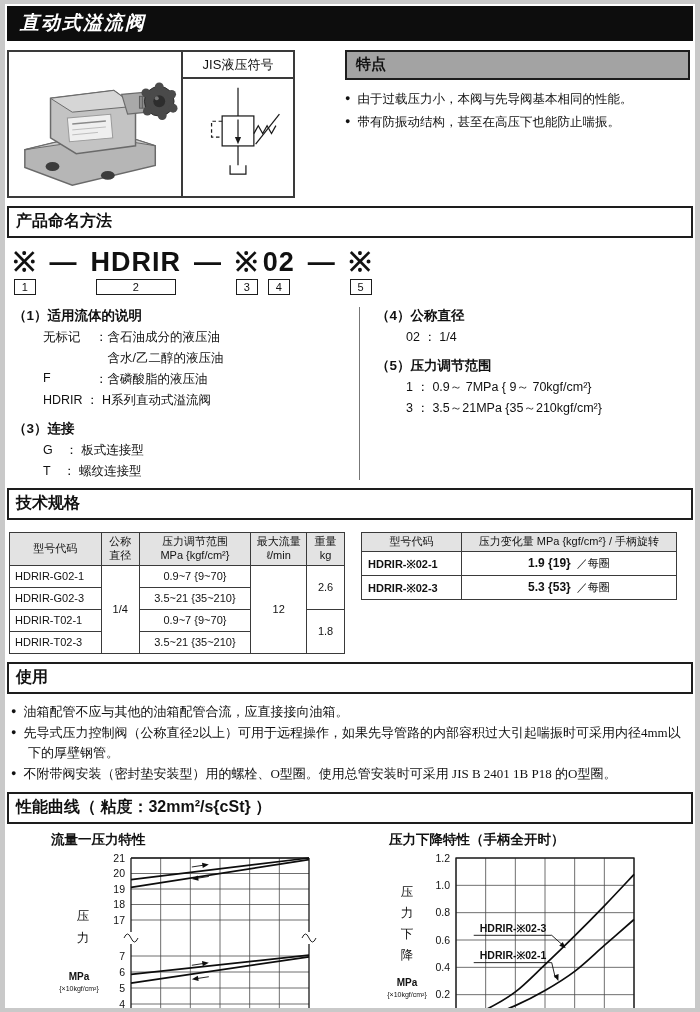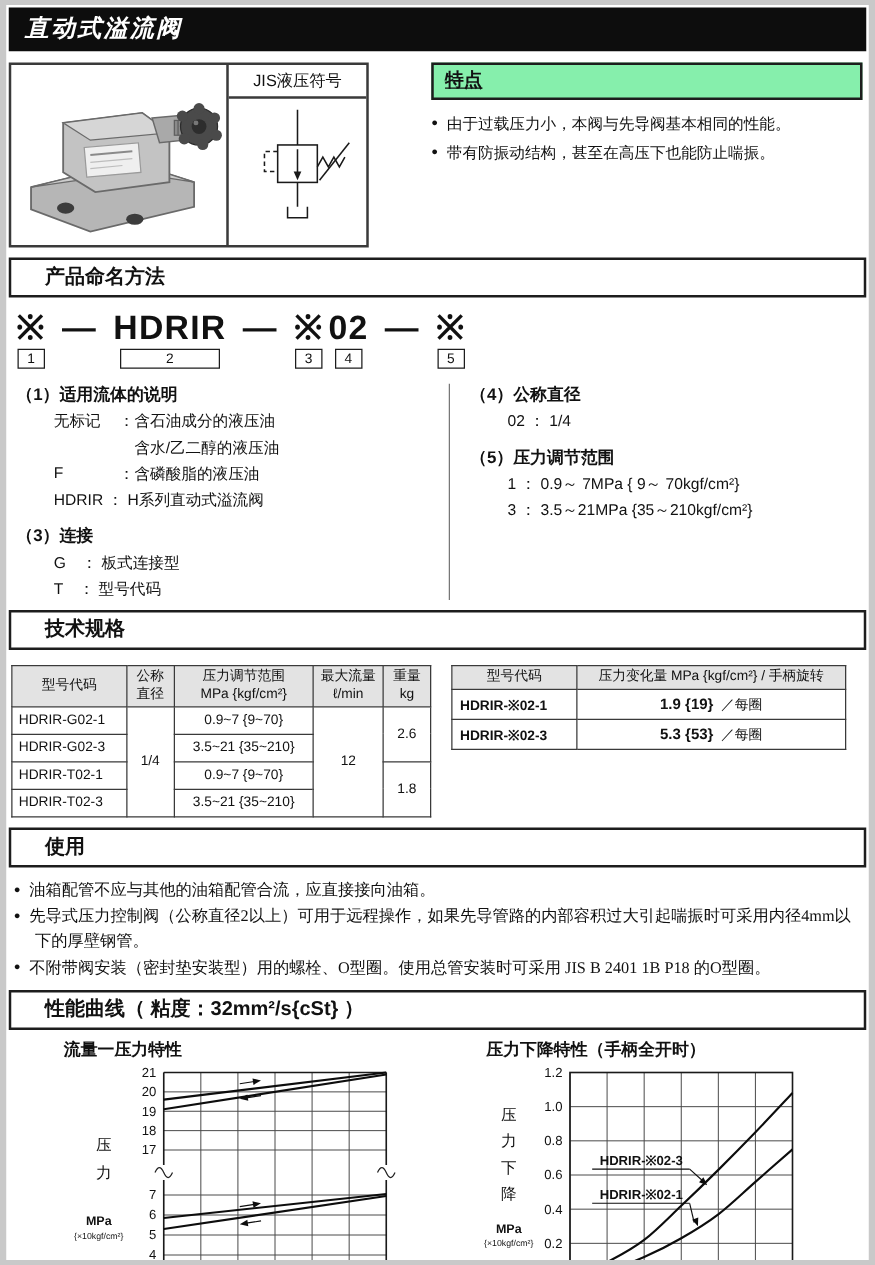--- a/index.html
+++ b/index.html
@@ -17,7 +17,7 @@
   .symbol-body{flex:1;display:flex;align-items:center;justify-content:center;}
 
   .features{margin-left:50px;flex:1;margin-right:3px;}
-  .box-header{border:2px solid #1d1d1d;font-weight:bold;font-size:15px;padding:3px 0 4px 9px;background:#86efac;text-decoration:underline;}
+  .box-header{border:2px solid #1d1d1d;font-weight:bold;font-size:15px;padding:3px 0 4px 9px;background:#a3a3a3;}
   .features .box-header{font-size:15px;}
   .bullets{margin-top:8px;font-family:"Liberation Serif",serif;font-size:12.5px;line-height:1.8;}
   .bullet{padding-left:17px;text-indent:-17px;}

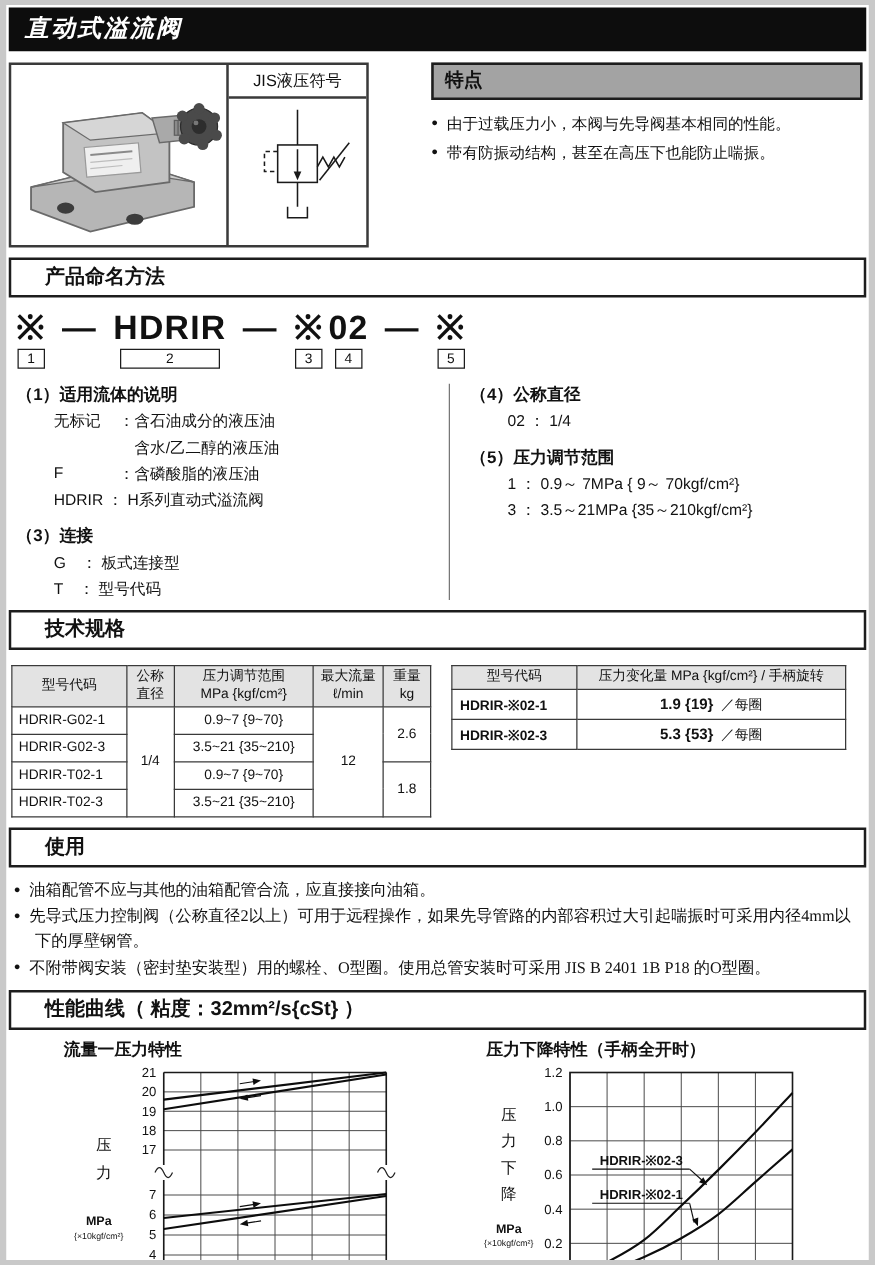--- a/index.html
+++ b/index.html
@@ -23,7 +23,7 @@
   .bullet{padding-left:17px;text-indent:-17px;}
   .bullet::before{content:"●";font-size:9px;margin-right:7px;vertical-align:2px;}
 
-  .section-header{border:2px solid #1d1d1d;font-weight:bold;font-size:16px;padding:3px 0 4px 27px;margin:8px 2px 0 2px;}
+  .section-header{border:2px solid #1d1d1d;font-weight:bold;font-size:16px;padding:3px 0 4px 7px;margin:8px 2px 0 2px;}
 
   .code-row{display:flex;align-items:flex-start;margin:10px 0 0 8px;}
   .code-col{display:flex;flex-direction:column;align-items:center;margin-right:13px;}

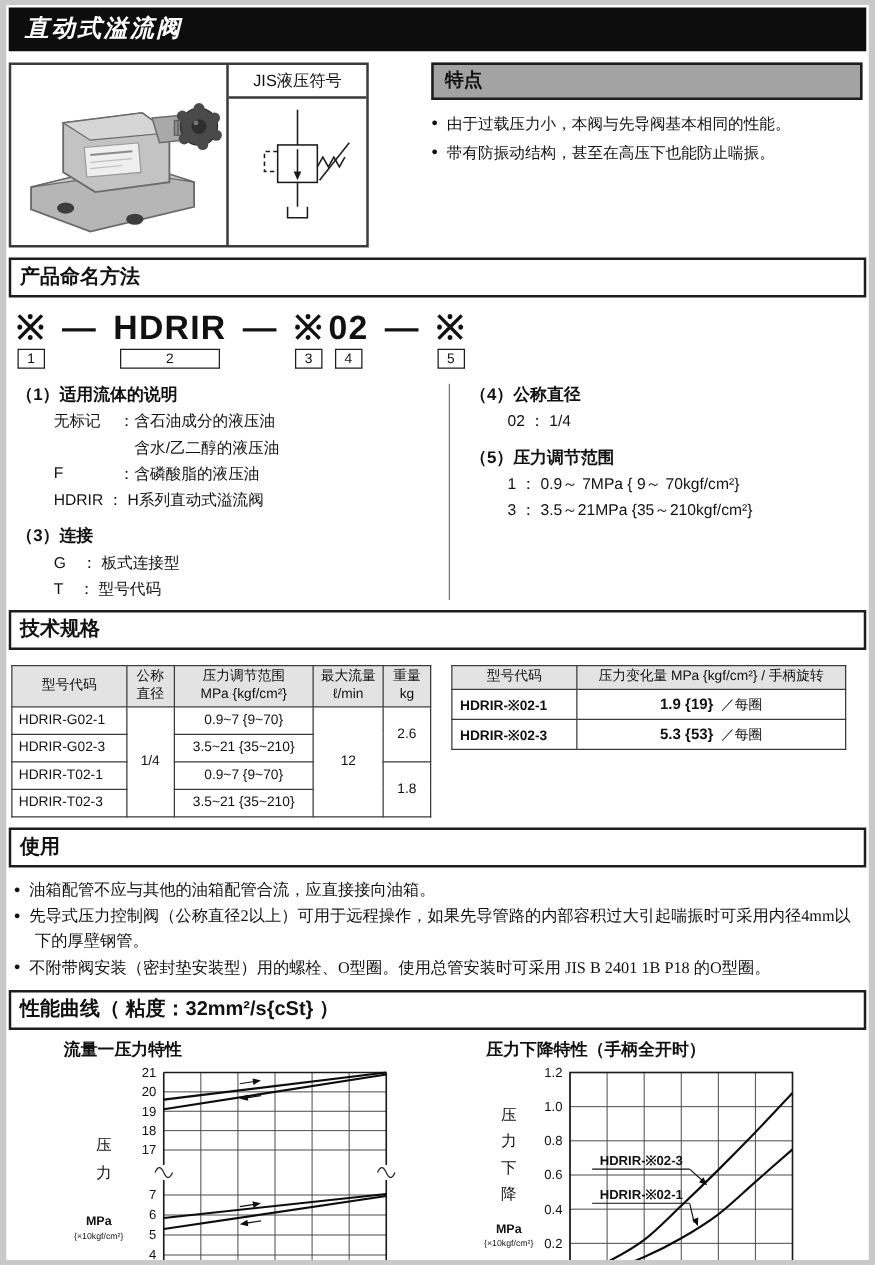--- a/index.html
+++ b/index.html
@@ -201,7 +201,7 @@
       <div class="nm-line">HDRIR ： H系列直动式溢流阀</div>
       <div class="nm-title">（3）连接</div>
       <div class="nm-line">G　： 板式连接型</div>
-      <div class="nm-line">T　： 型号代码</div>
+      <div class="nm-line">T　： 螺纹连接型</div>
     </div>
     <div class="explain-right">
       <div class="nm-title first">（4）公称直径</div>

